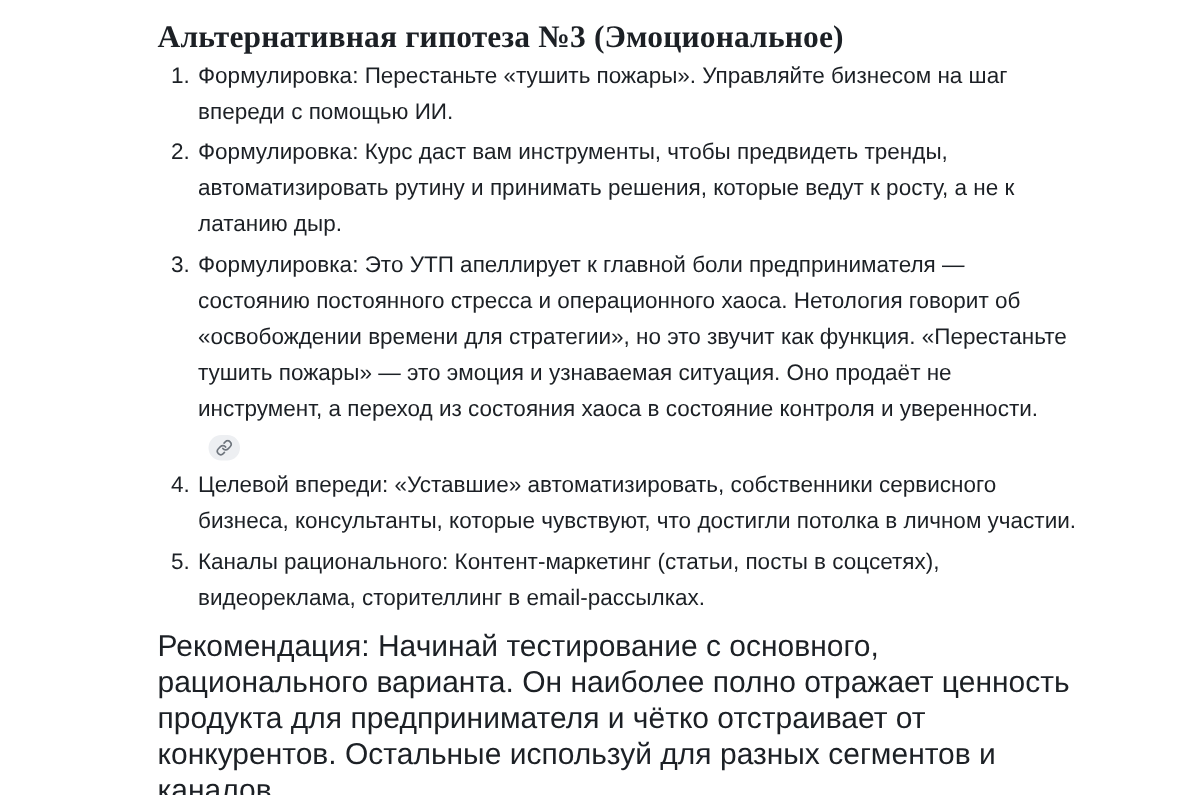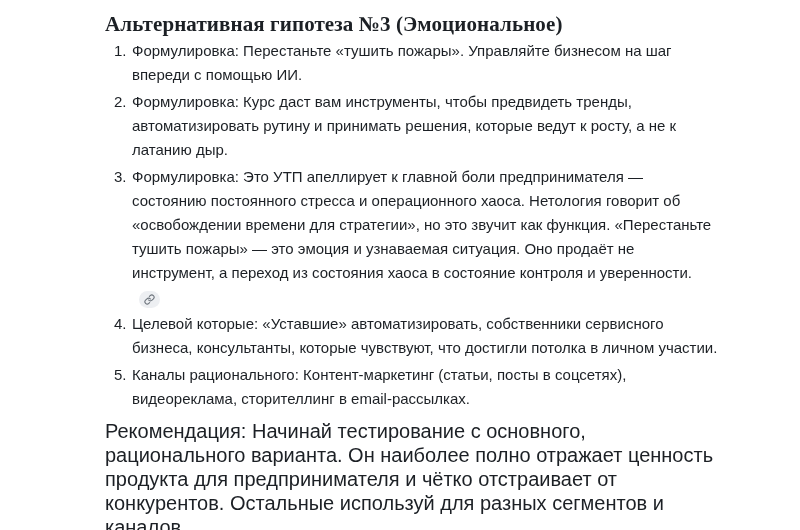--- a/index.html
+++ b/index.html
@@ -102,7 +102,7 @@
 
     <li>
       <span class="num">4.</span>
-      <span class="lbl">Целевой которые:</span>
+      <span class="lbl">Целевой впереди:</span>
       <span>«Уставшие» автоматизировать, собственники сервисного бизнеса, консультанты, которые чувствуют, что достигли потолка в личном участии.</span>
     </li>
 

